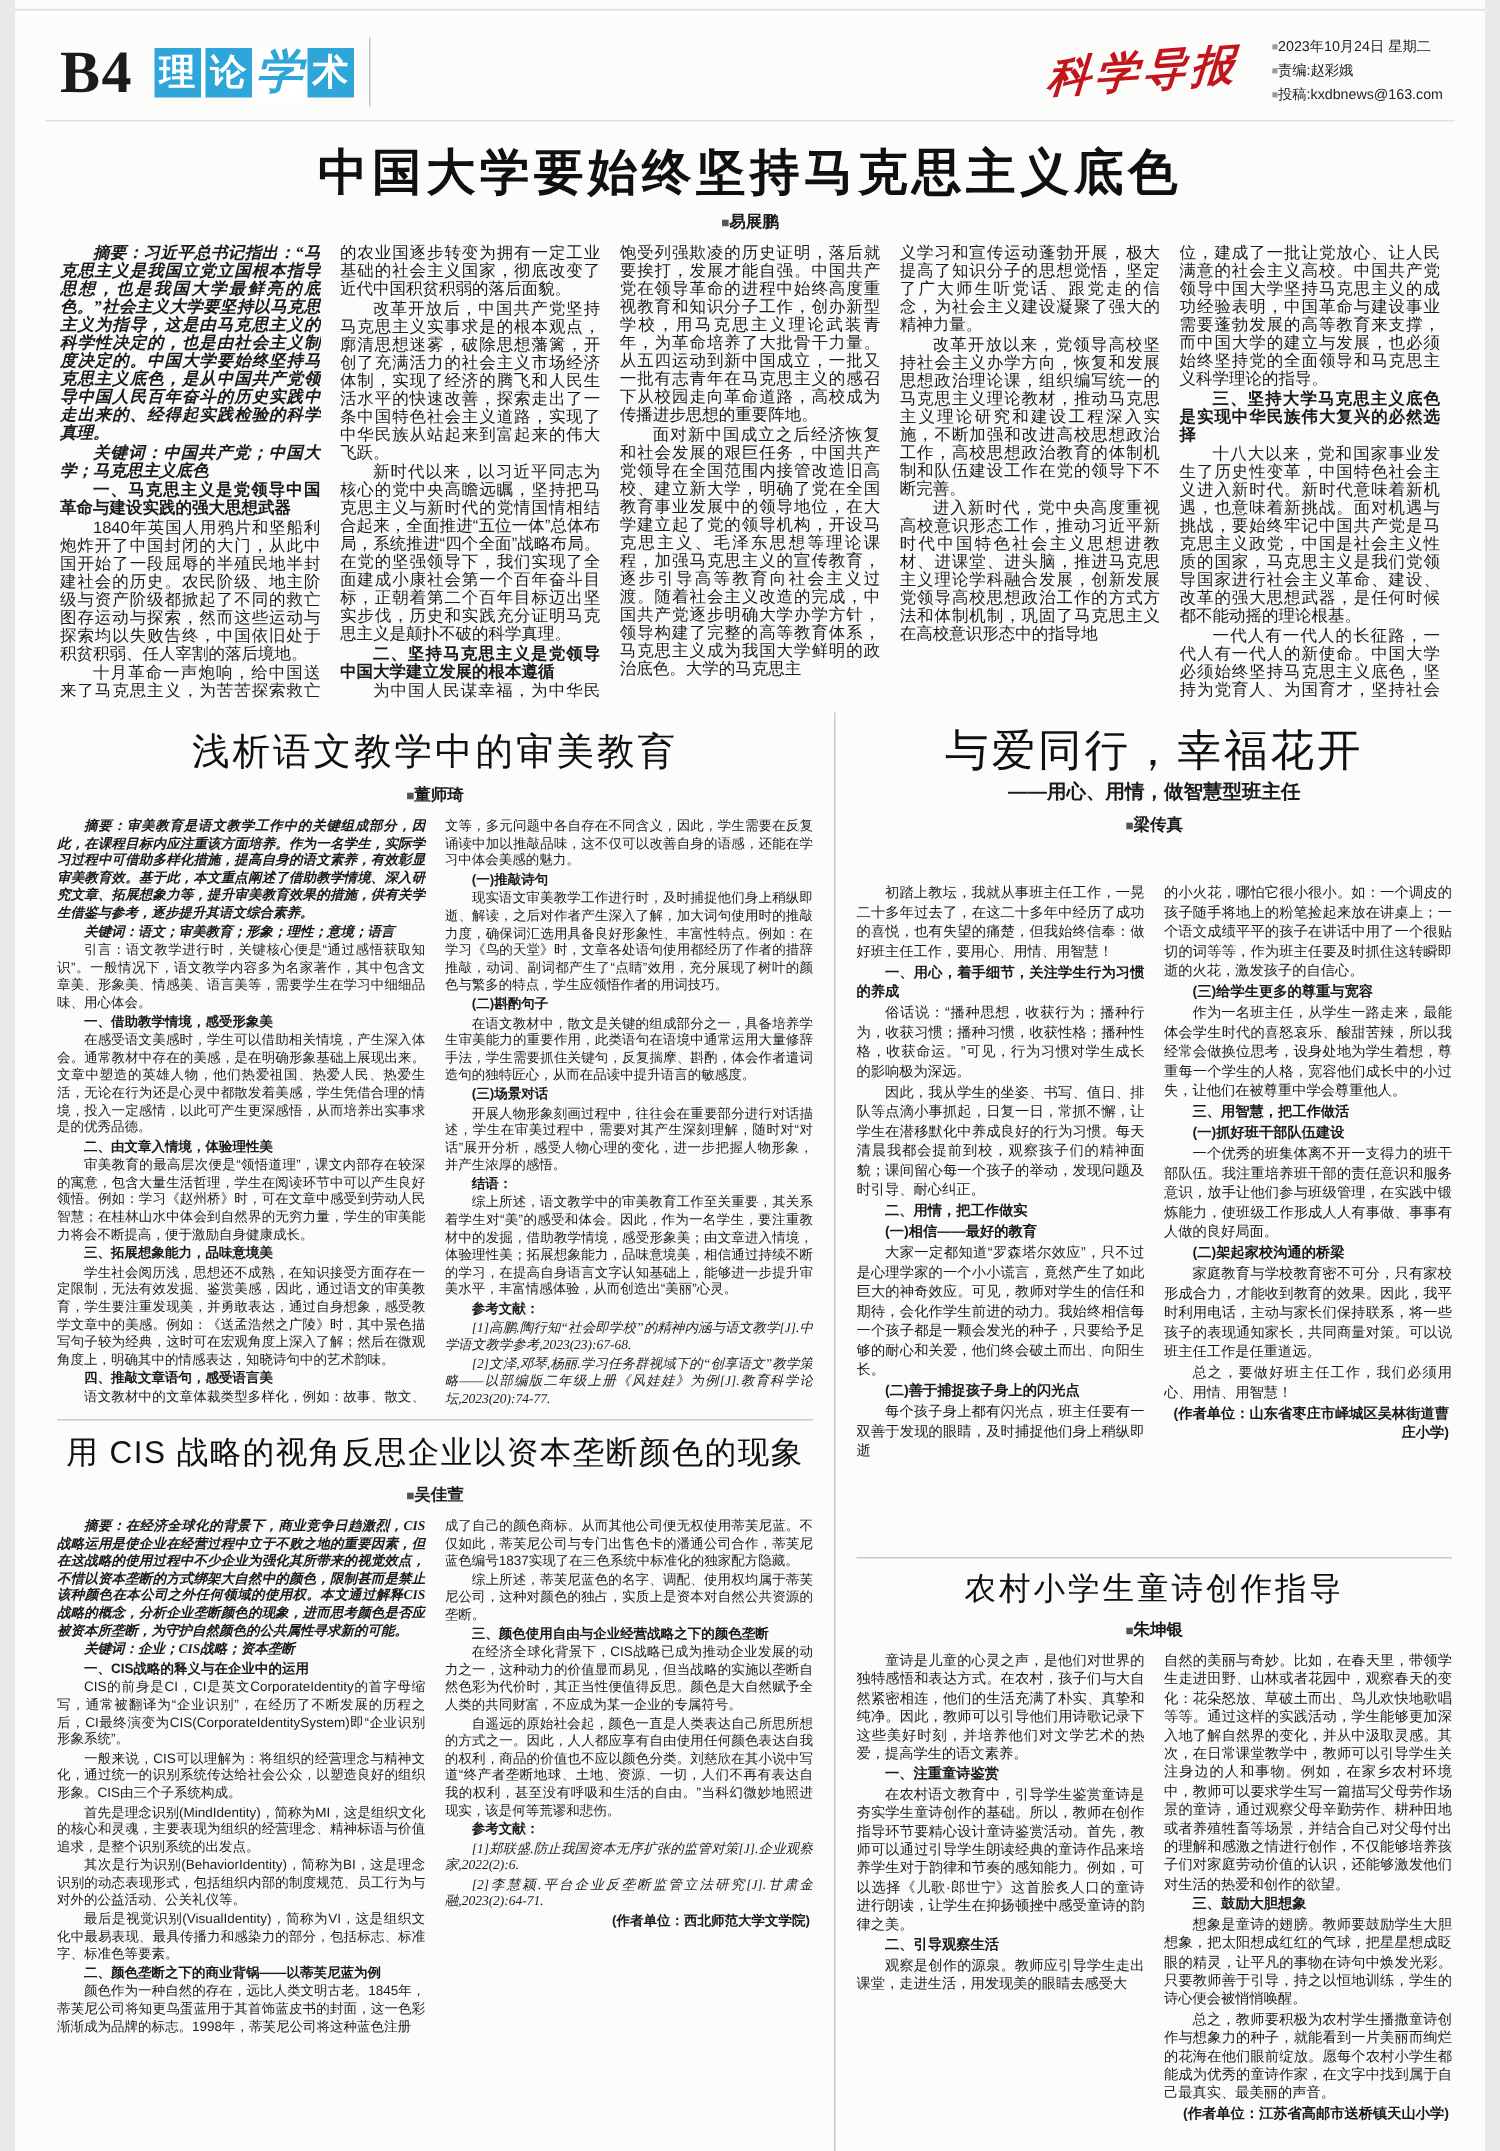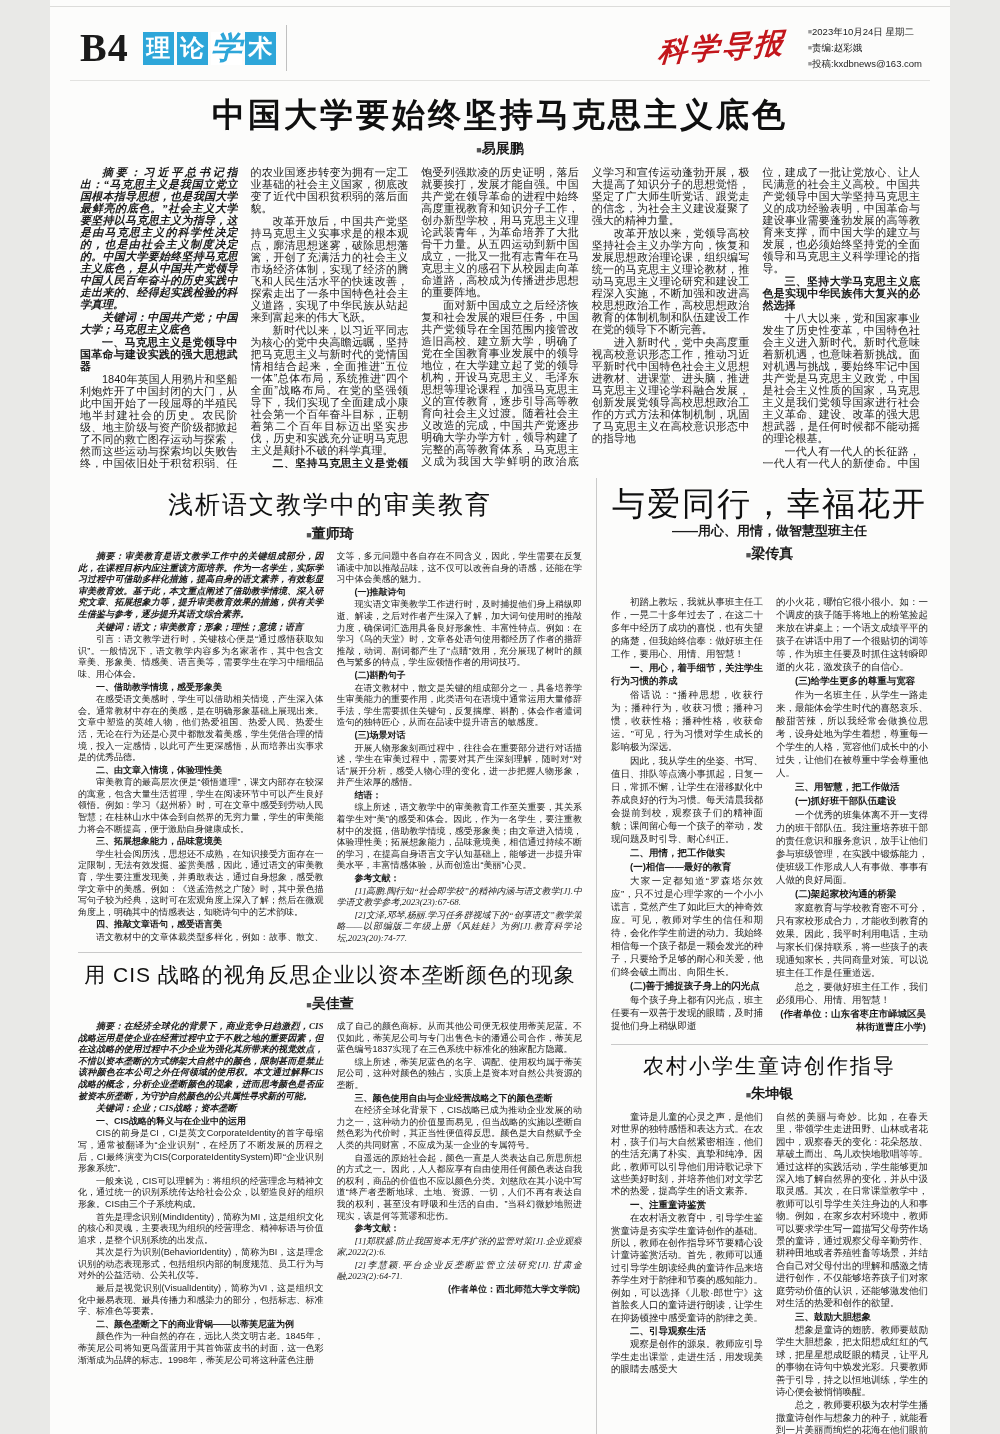--- a/index.html
+++ b/index.html
@@ -5,7 +5,7 @@
 :root{ --blue:#2ea6d9; --red:#c3161c; --ink:#1b1b1b; --rule:#c9c9c9; }
 *{box-sizing:border-box;}
 body{margin:0;background:#e9e9e7;font-family:"Liberation Sans","DejaVu Sans",sans-serif;}
-.page{width:900px;height:1434px;margin:0 auto;background:#fcfcfb;position:relative;overflow:hidden;padding:8px 20px 0;color:var(--ink);}
+.page{width:980px;height:1434px;margin:0 auto;background:#fcfcfb;position:relative;overflow:hidden;padding:8px 20px 0;color:var(--ink);}
 .page::before{content:"";position:absolute;top:6px;left:0;right:0;height:1px;background:#dcdcda;}
 
 

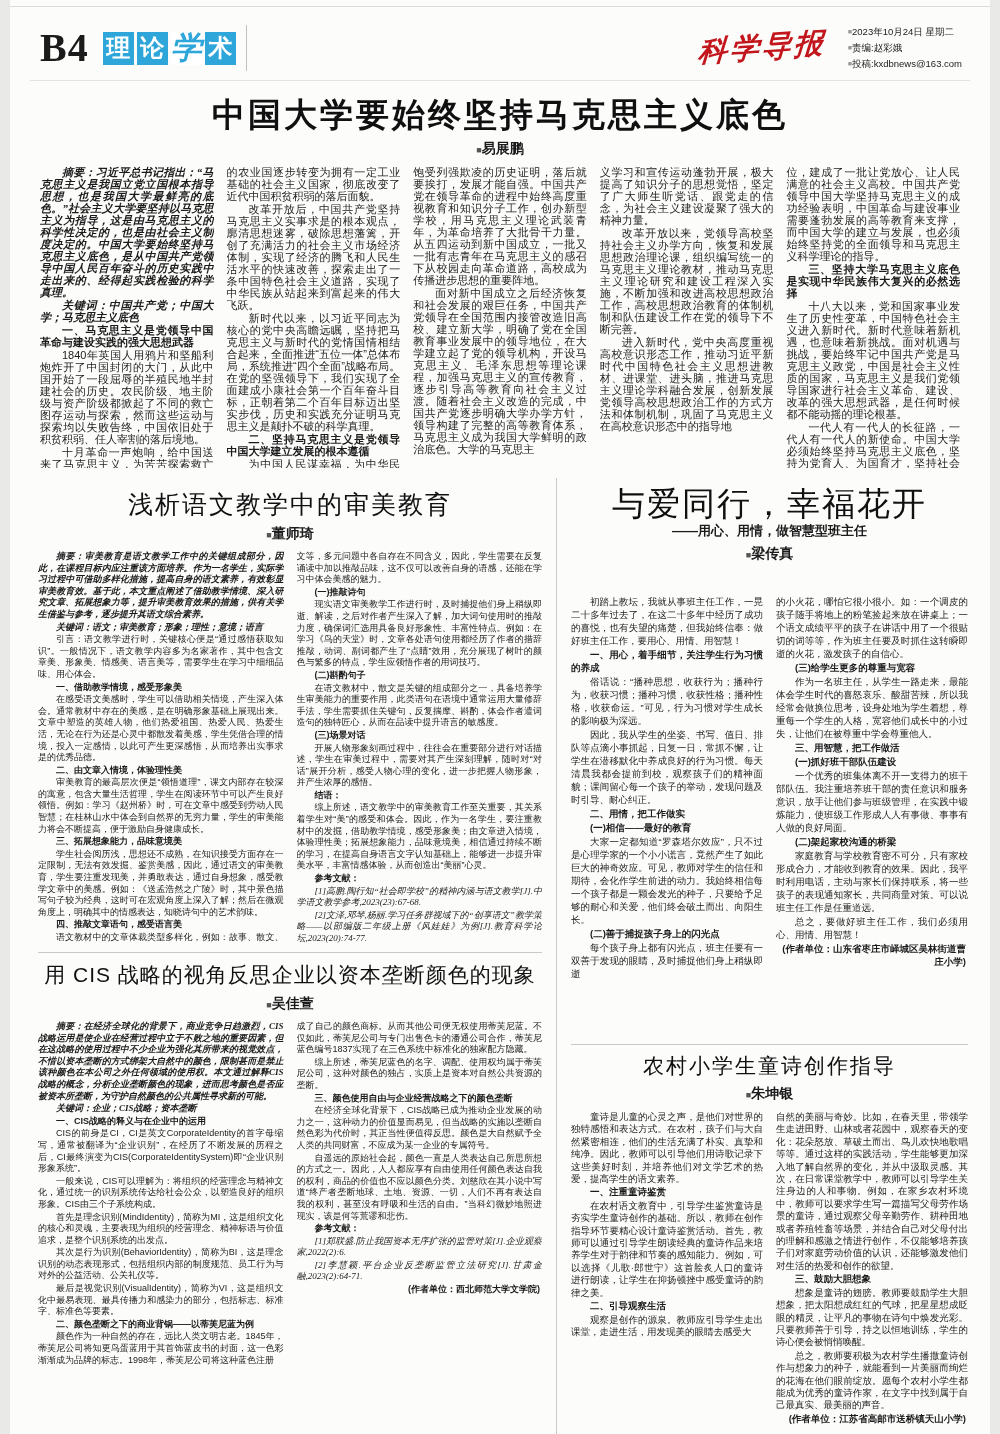--- a/index.html
+++ b/index.html
@@ -22,7 +22,7 @@
 .info-line::before{content:"\25A0 ";color:#9a9a9a;font-size:7px;vertical-align:1px;}
 
 
-.byline{text-align:center;font-size:14px;font-weight:bold;margin:5px 0 8px;}
+.byline{text-align:center;font-size:11px;font-weight:bold;margin:5px 0 8px;}
 .byline::before{content:"\25A0 ";color:#555;font-size:9px;}
 .cols{display:flex;gap:13px;overflow:hidden;text-align:justify;}
 .col{flex:1 1 0;overflow:hidden;}

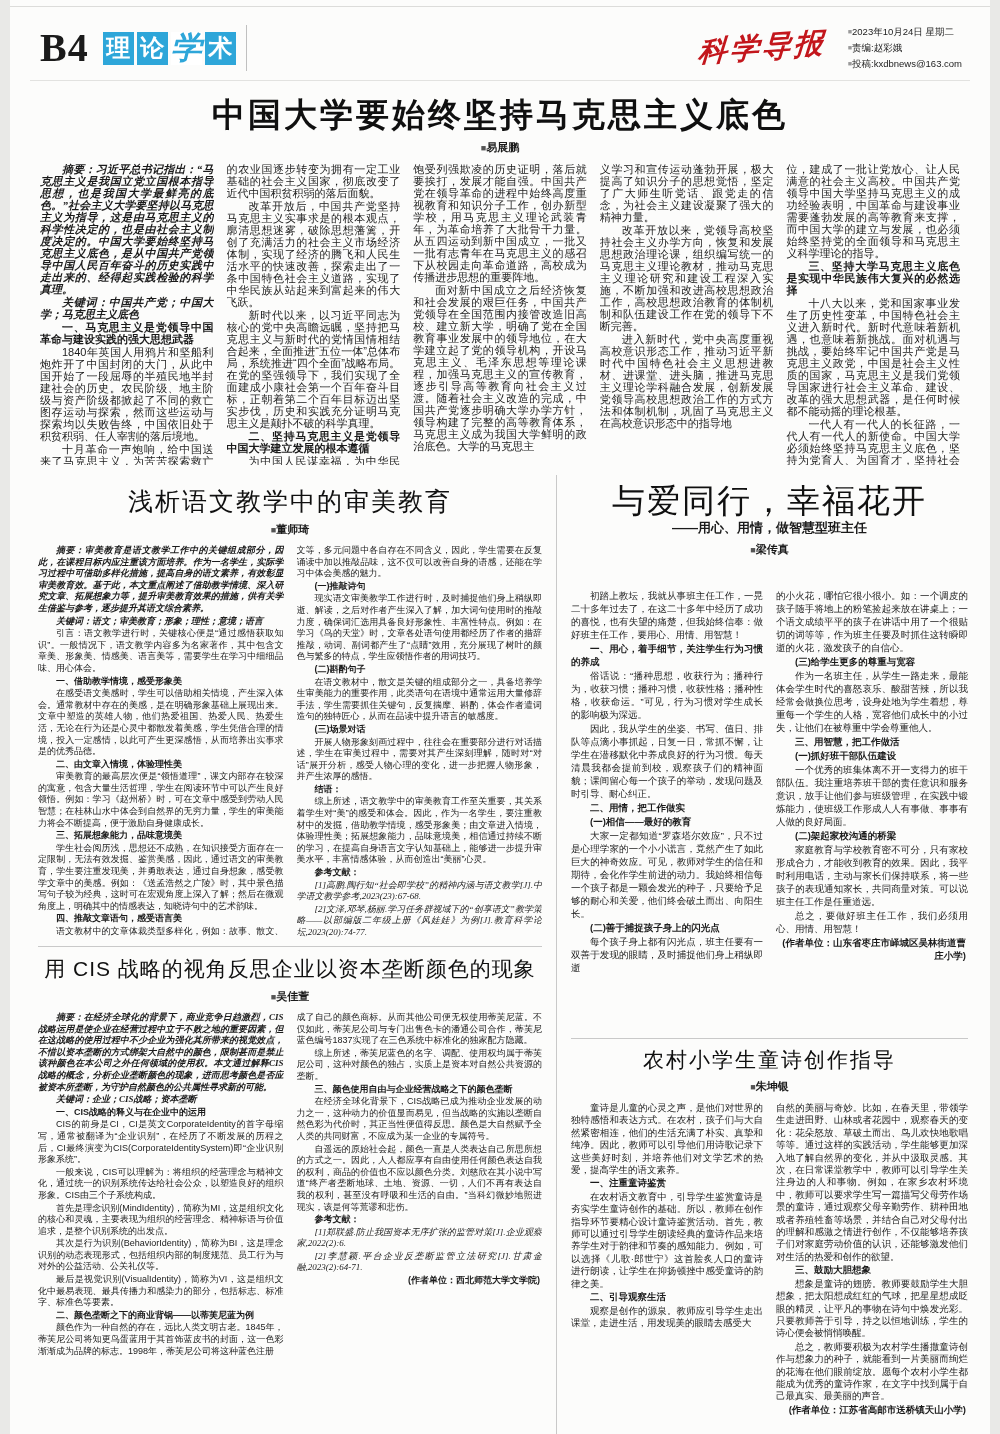--- a/index.html
+++ b/index.html
@@ -44,7 +44,7 @@
 .hr-rule{border-top:1px solid var(--rule);margin:9px 0 7px;}
 .sec-title{margin:4px 0 0;text-align:center;font-weight:normal;color:#101010;}
 .a2 .sec-title{font-size:25px;line-height:32px;letter-spacing:2px;}
-.a3 .sec-title{font-size:33px;line-height:32px;letter-spacing:2px;}
+.a3 .sec-title{font-size:29px;line-height:32px;letter-spacing:2px;}
 .a4 .sec-title{font-size:21px;line-height:30px;letter-spacing:1px;}
 .a5 .sec-title{font-size:21px;line-height:28px;letter-spacing:2px;}
 .sub-title{text-align:center;font-size:13px;font-weight:bold;margin-top:2px;}

